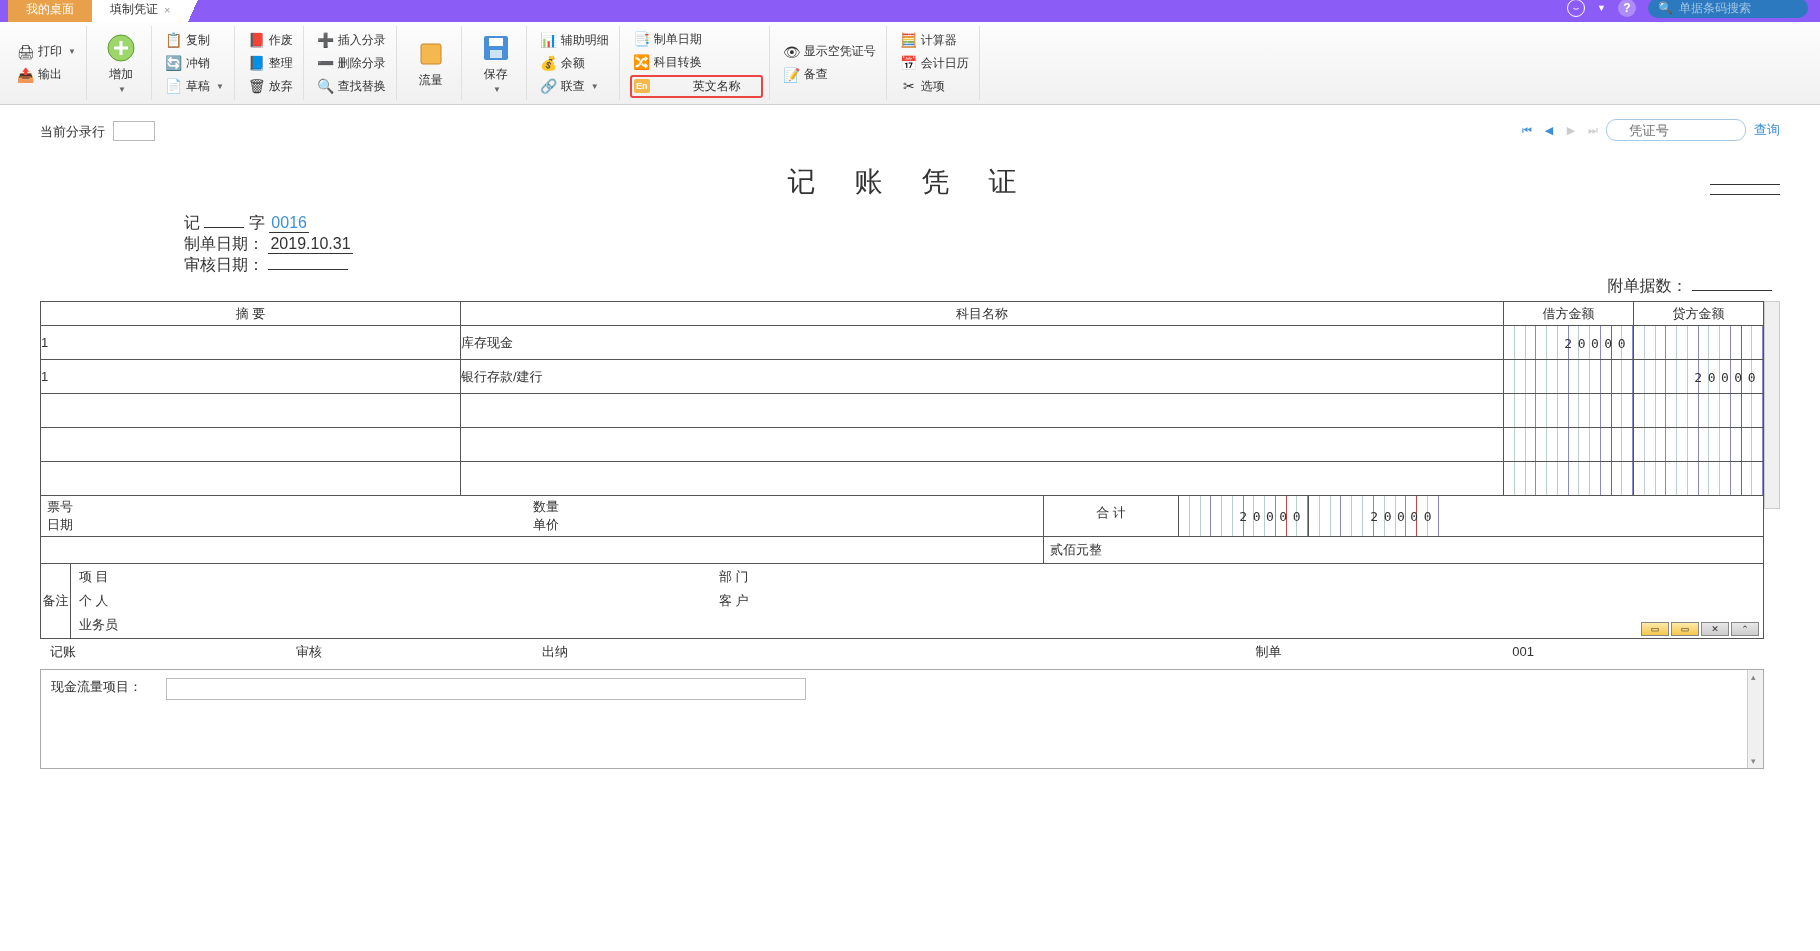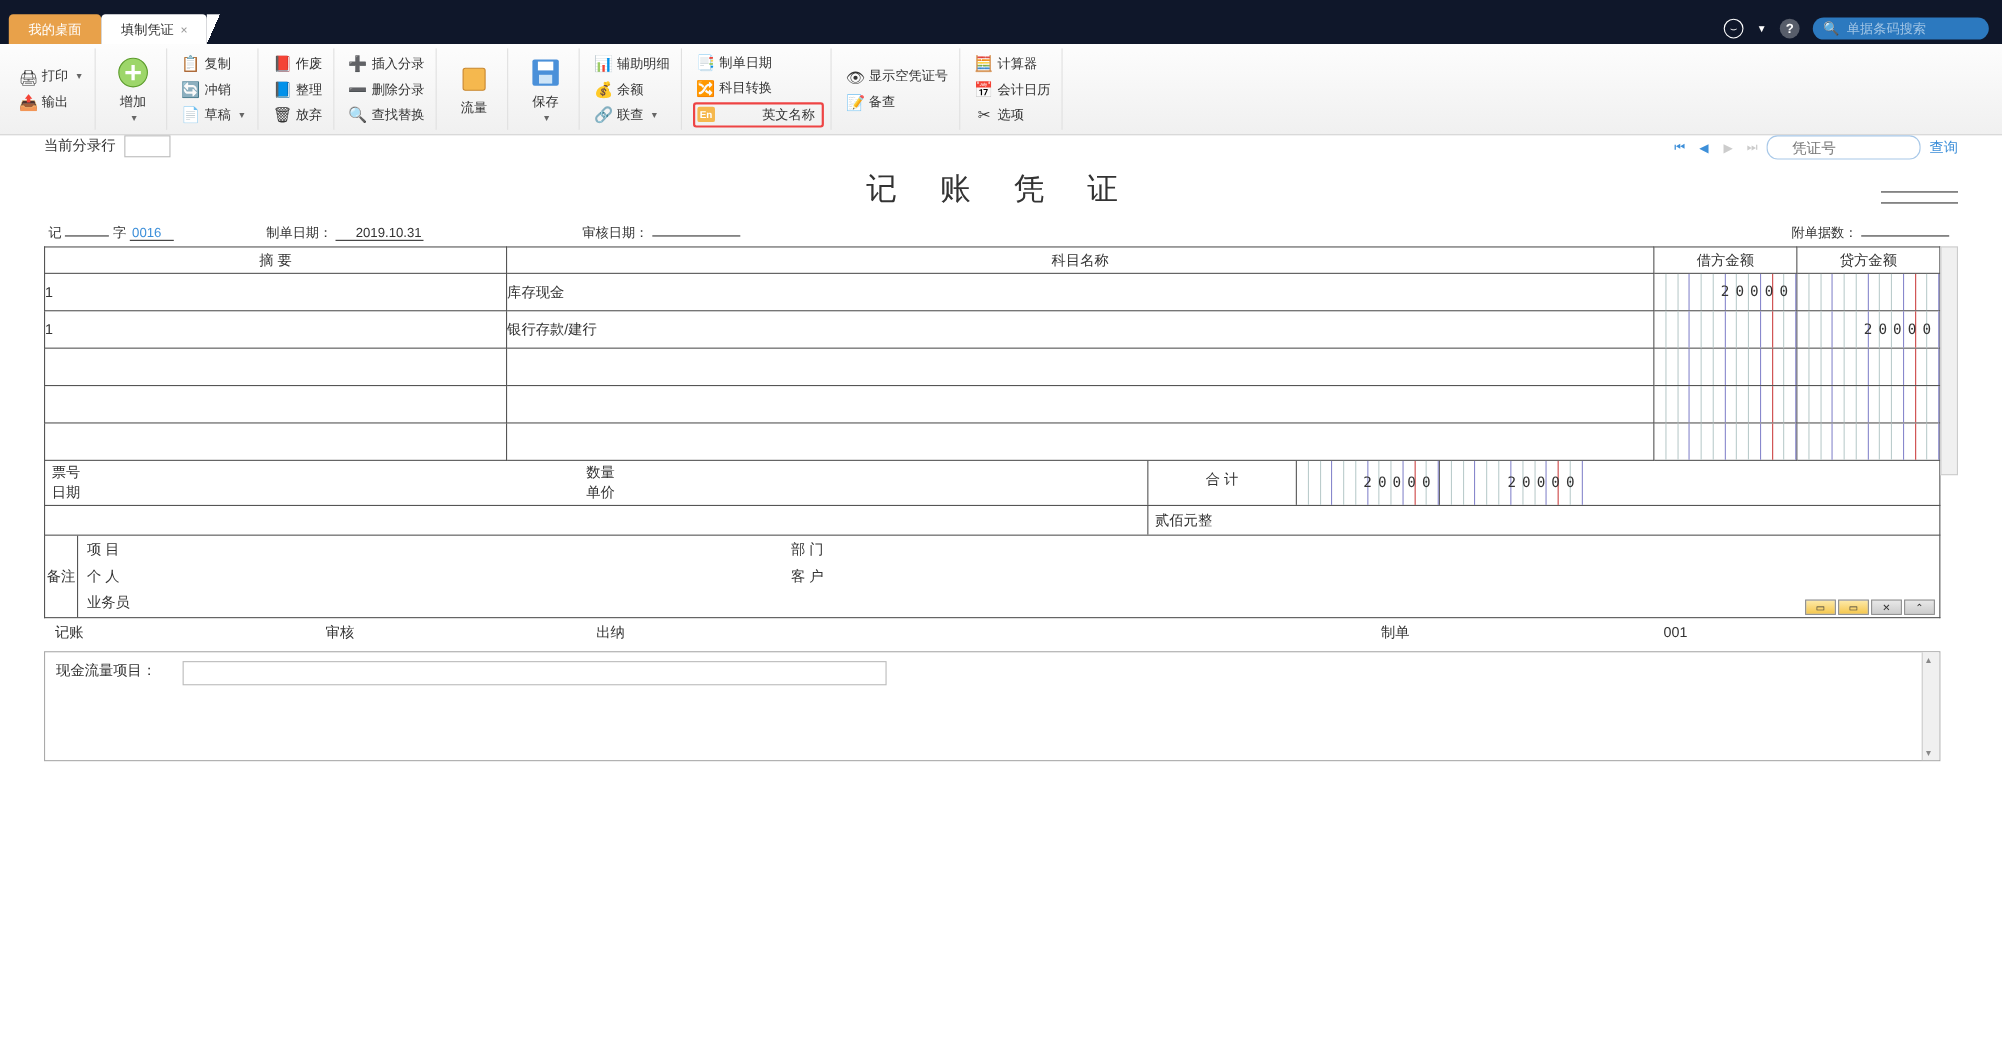--- a/index.html
+++ b/index.html
@@ -5,7 +5,7 @@
 * { margin: 0; padding: 0; box-sizing: border-box; font-family: "Microsoft YaHei", SimSun, sans-serif; }
 body { background: #fff; font-size: 12px; color: #333; overflow: hidden; }
 
-.titlebar { background: #0f172a; height: 40px; display: flex; align-items: flex-end; padding-left: 8px; position: relative; }
+.titlebar { background: #8b5cf6; height: 22px; display: flex; align-items: flex-end; padding-left: 8px; position: relative; }
 .tab { padding: 6px 18px 4px; font-size: 12px; color: #fff; cursor: pointer; border-radius: 4px 4px 0 0; display: flex; align-items: center; gap: 6px; }
 .tab.active-orange { background: #e8a14a; }
 .tab.active-white { background: #fff; color: #333; position: relative; }

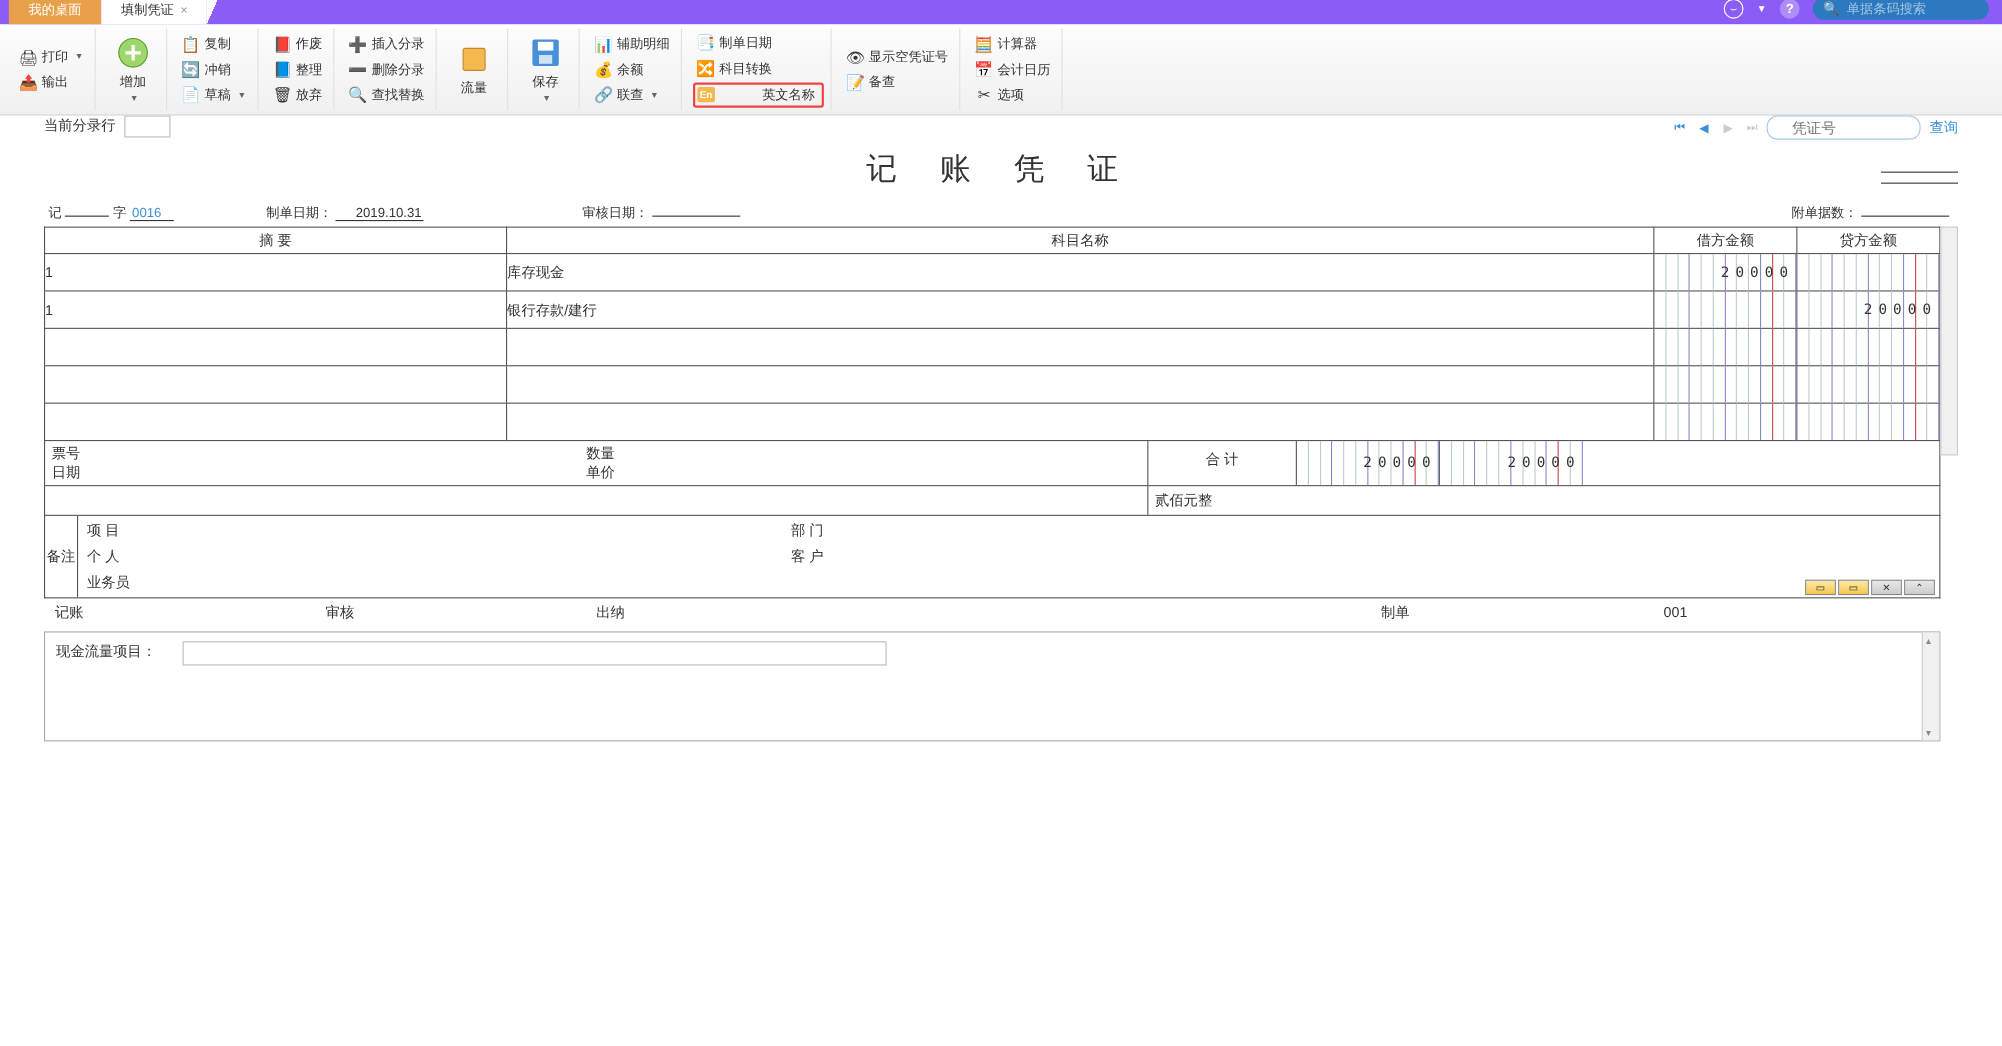--- a/index.html
+++ b/index.html
@@ -28,7 +28,7 @@
 .ricon { width: 16px; height: 16px; display: inline-flex; align-items: center; justify-content: center; font-size: 14px; }
 .dropdown-arrow { font-size: 8px; color: #666; margin-left: 2px; }
 
-.highlighted-btn { border: 2px solid #e44; border-radius: 3px; padding: 1px 6px 1px 2px; gap: 43px; }
+.highlighted-btn { border: 2px solid #e44; border-radius: 3px; padding: 1px 20px 1px 2px; gap: 43px; }
 
 .subbar { padding: 0 40px; display: flex; align-items: flex-start; gap: 8px; font-size: 13px; }
 .subbar-input { border: 1px solid #bbb; height: 20px; width: 42px; padding: 0 4px; }

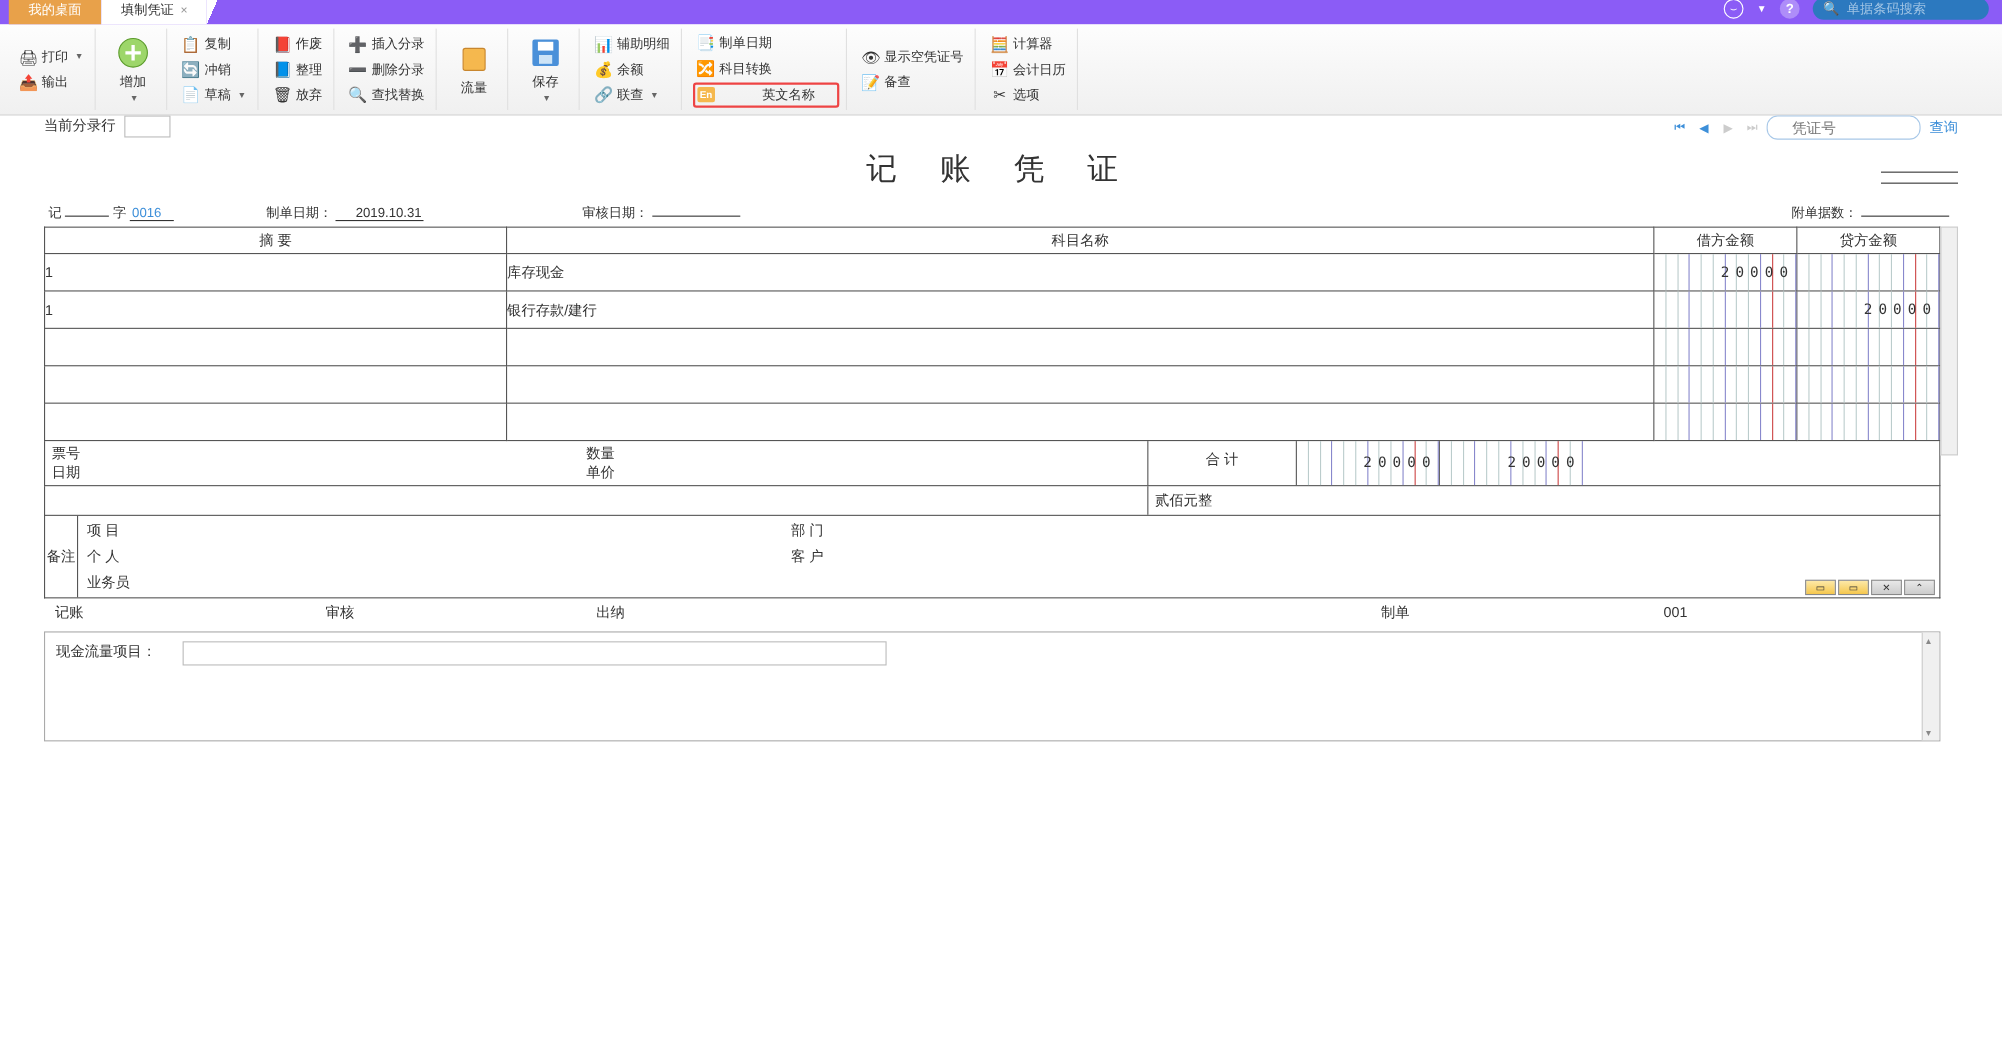--- a/index.html
+++ b/index.html
@@ -30,7 +30,7 @@
 
 .highlighted-btn { border: 2px solid #e44; border-radius: 3px; padding: 1px 20px 1px 2px; gap: 43px; }
 
-.subbar { padding: 0 40px; display: flex; align-items: flex-start; gap: 8px; font-size: 13px; }
+.subbar { padding: 14px 40px; display: flex; align-items: flex-end; gap: 8px; font-size: 13px; }
 .subbar-input { border: 1px solid #bbb; height: 20px; width: 42px; padding: 0 4px; }
 .subbar-right { margin-left: auto; display: flex; align-items: center; gap: 4px; }
 .nav-btn { width: 18px; height: 18px; display: flex; align-items: center; justify-content: center; cursor: pointer; color: #3d8fd9; font-size: 11px; border: 1px solid transparent; border-radius: 2px; }

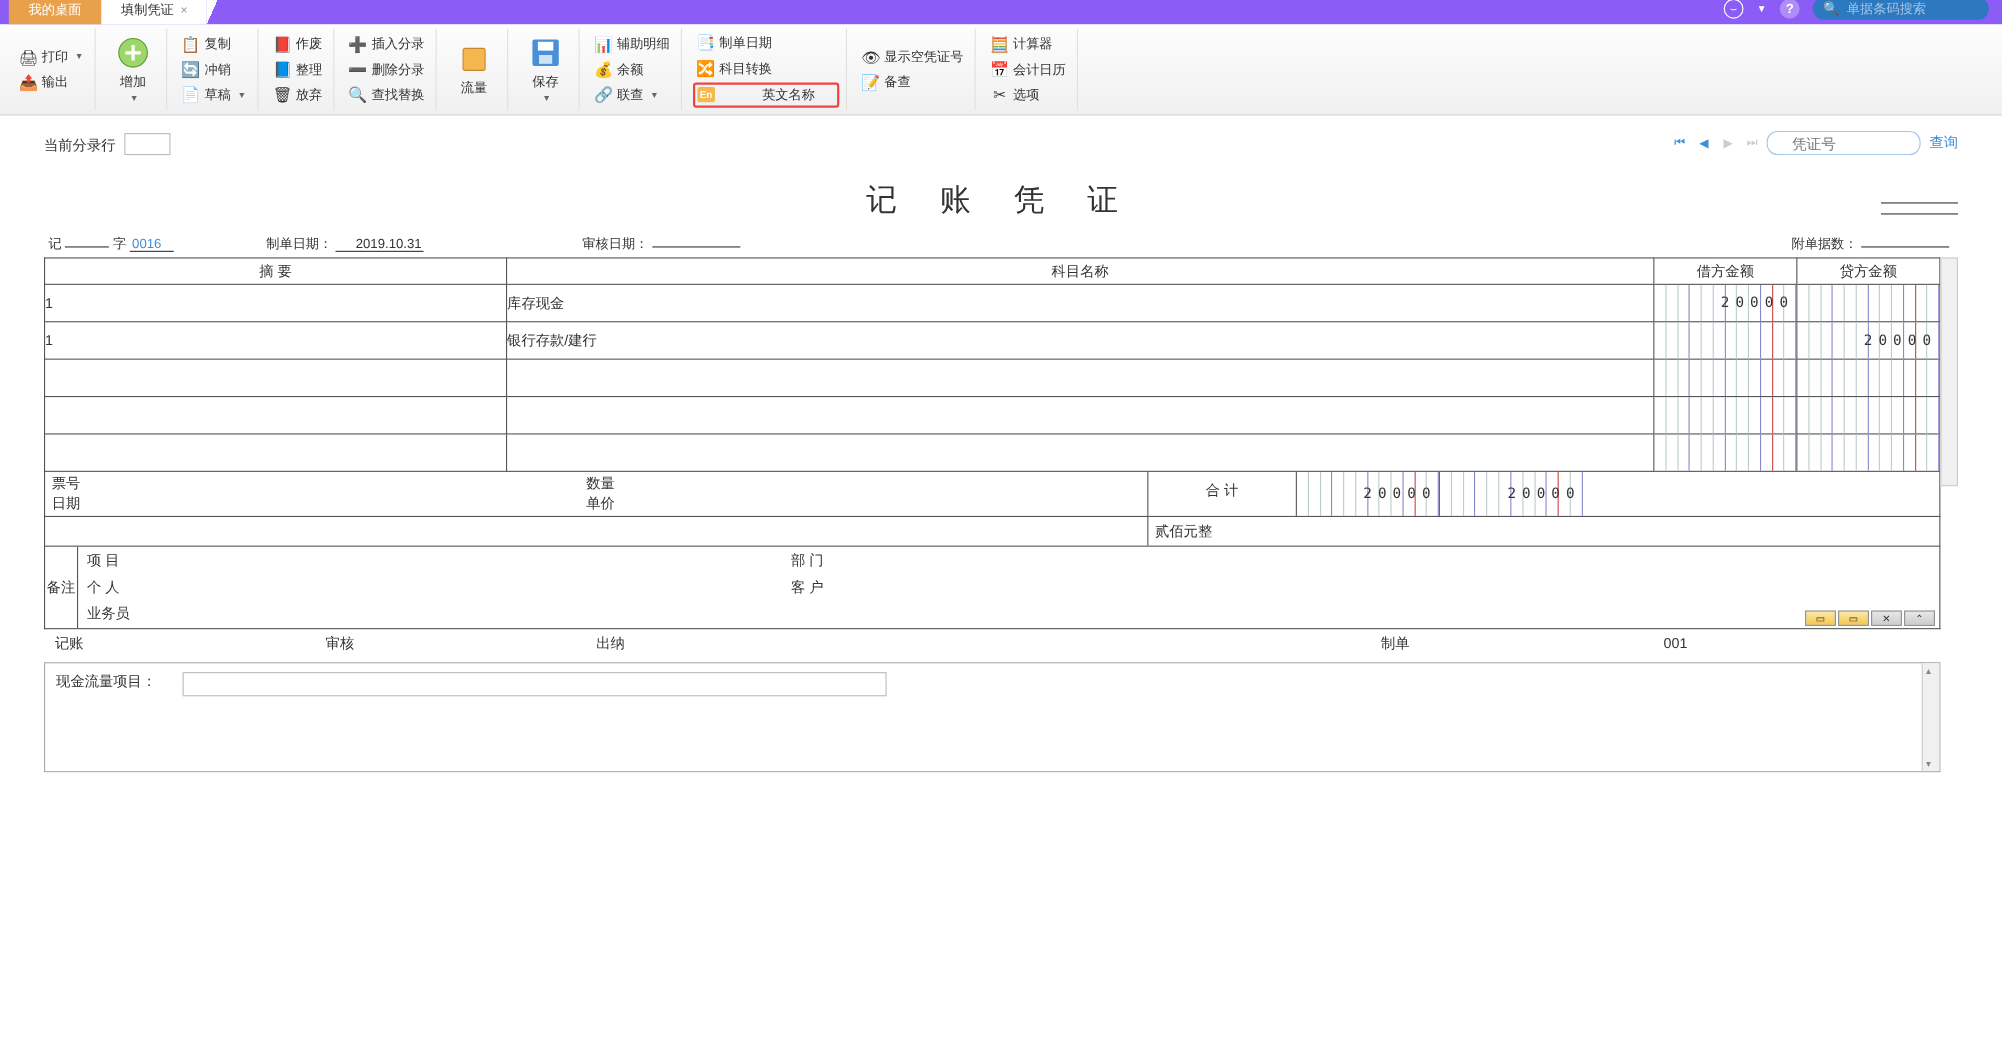--- a/index.html
+++ b/index.html
@@ -41,7 +41,7 @@
 
 .doc-area { padding: 0 40px 10px; }
 .doc-title { text-align: center; font-size: 28px; letter-spacing: 16px; font-family: SimSun, serif; padding: 8px 0 12px; }
-.doc-header { display: flex; align-items: baseline; font-size: 12px; padding: 0 4px 4px; position: relative; }
+.doc-header { display: flex; align-items: baseline; font-size: 16px; padding: 0 4px 4px; position: relative; flex-direction: column; }
 .doc-header .uline { border-bottom: 1px solid #333; min-width: 40px; display: inline-block; padding: 0 2px; }
 .doc-header .uline-wide { min-width: 80px; }
 .doc-header > span { margin-right: 4px; }

